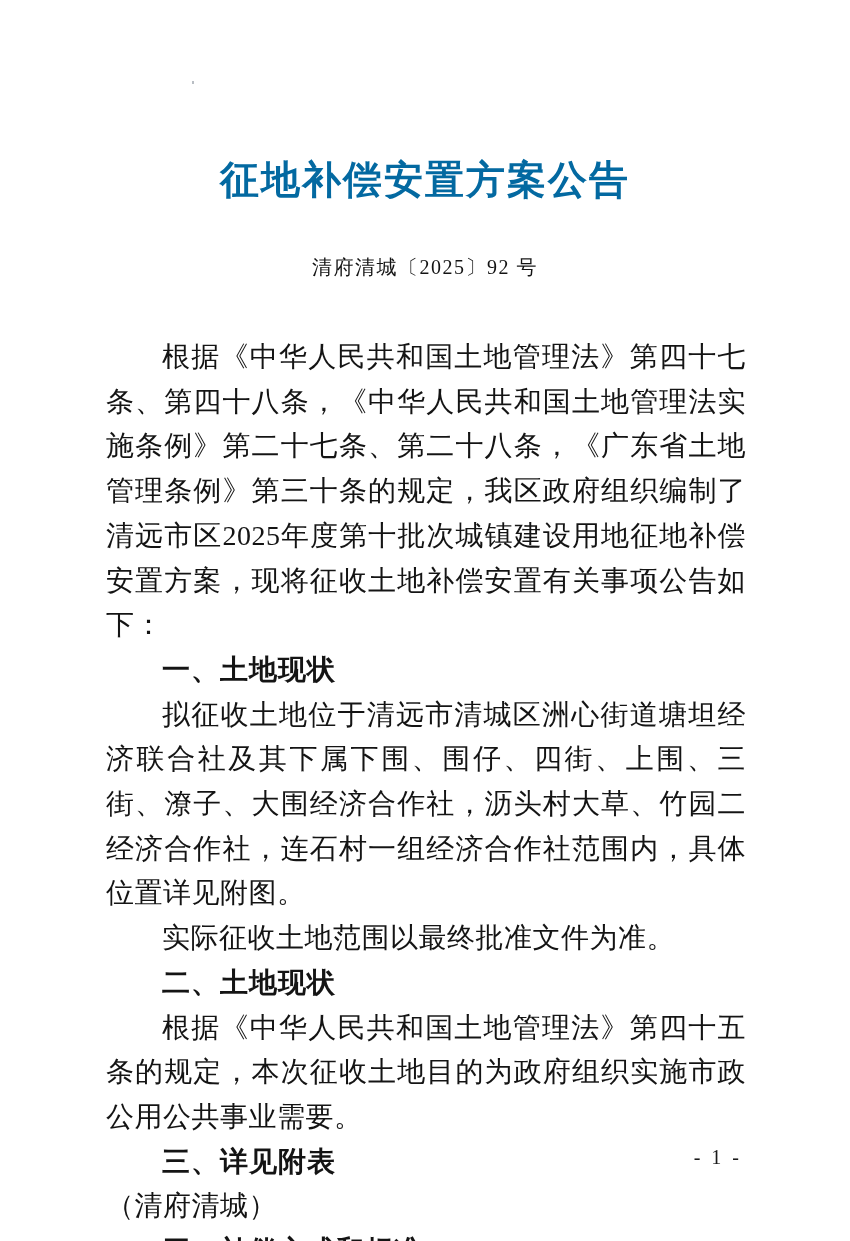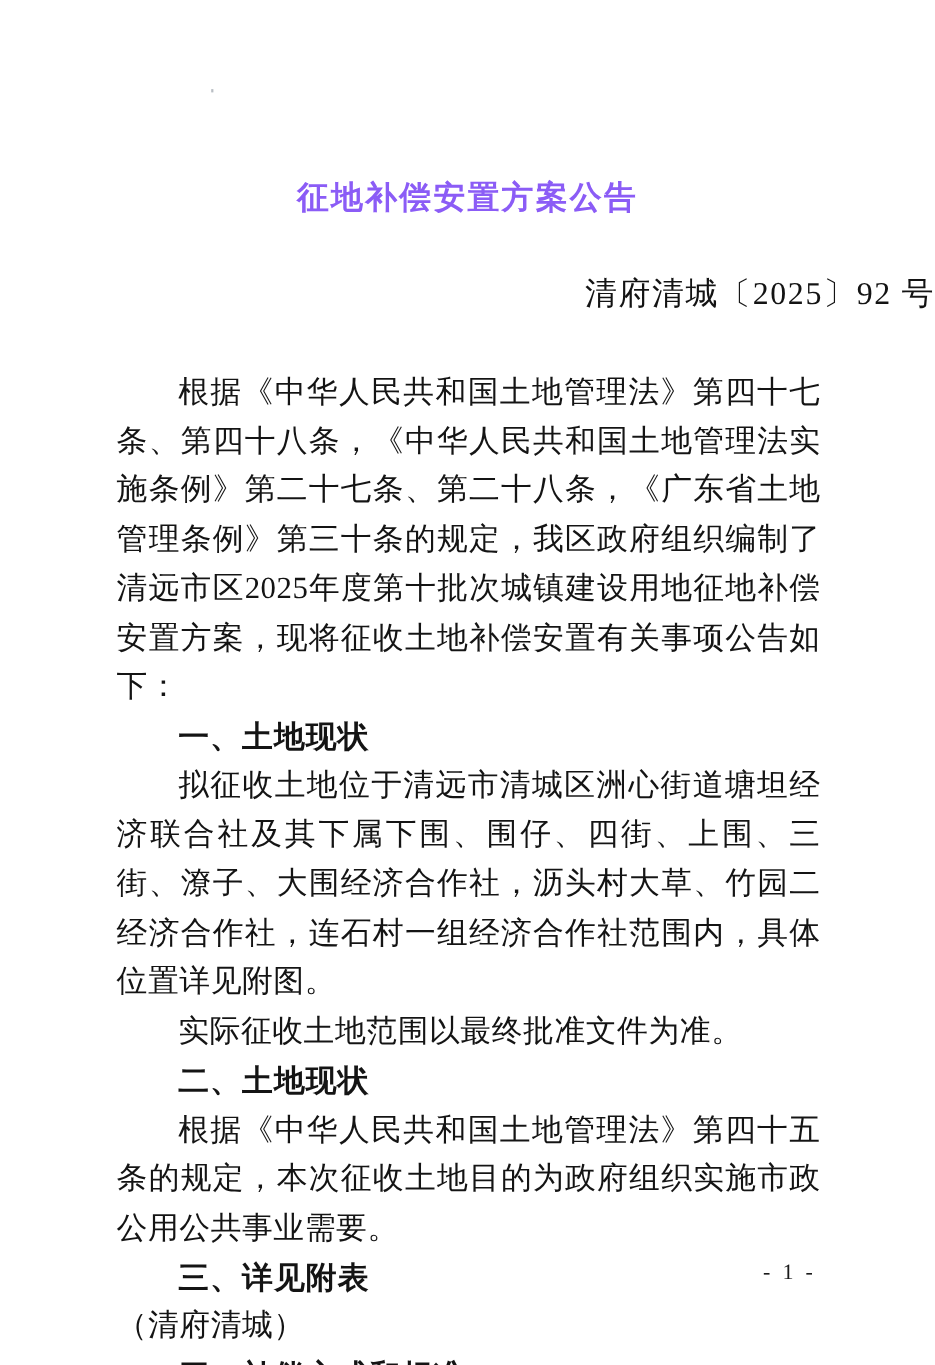--- a/index.html
+++ b/index.html
@@ -19,11 +19,11 @@
   .doc-title {
     padding-top: 157px;
     text-align: center;
-    font-size: 29px;
+    font-size: 39px;
     line-height: 46px;
     font-weight: bold;
     letter-spacing: 2px;
-    color: #8b5cf6;
+    color: #0369a1;
   }
 
   .doc-number {

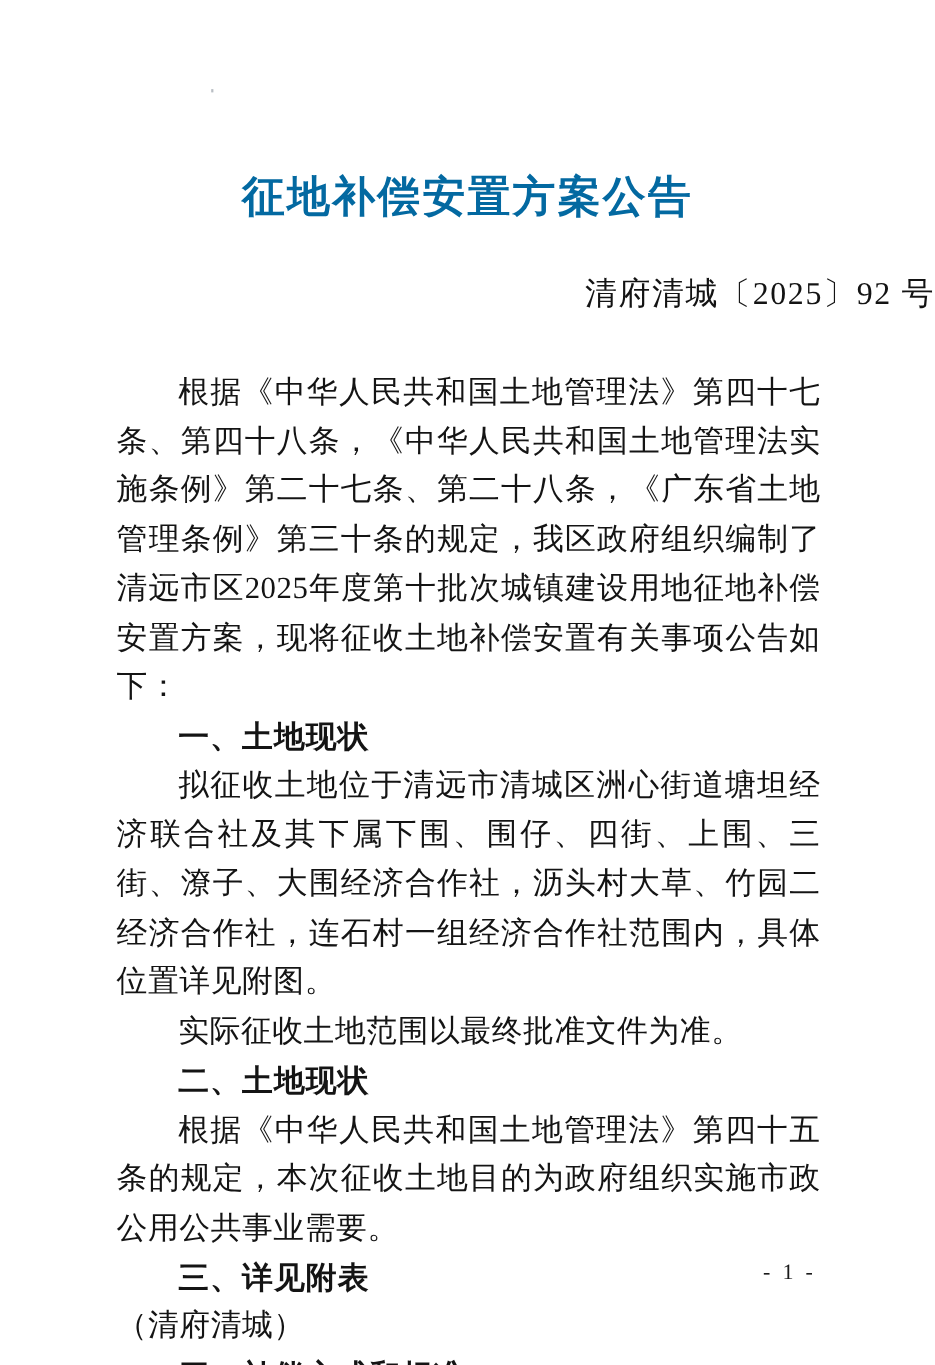--- a/index.html
+++ b/index.html
@@ -28,8 +28,8 @@
 
   .doc-number {
     margin-top: 49px;
-    text-align: right;
-    font-size: 29px;
+    text-align: center;
+    font-size: 20px;
     line-height: 30px;
     letter-spacing: 1.5px;
     color: #131313;

